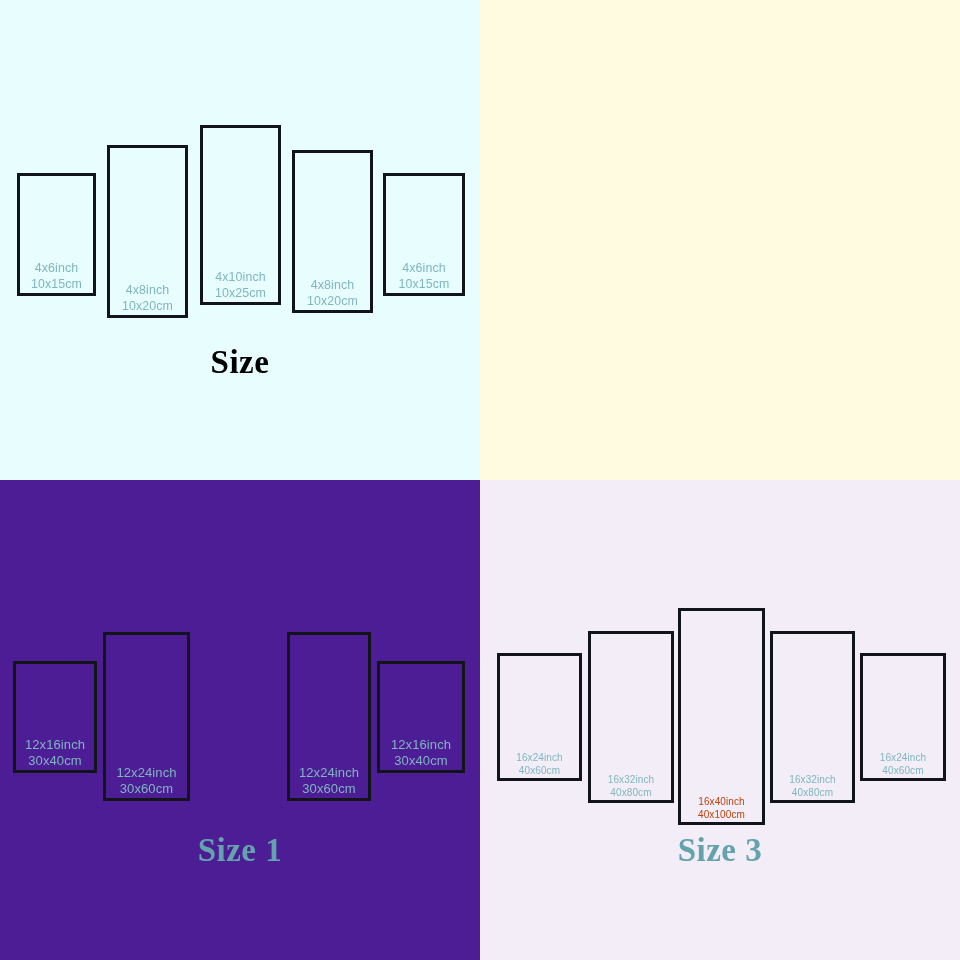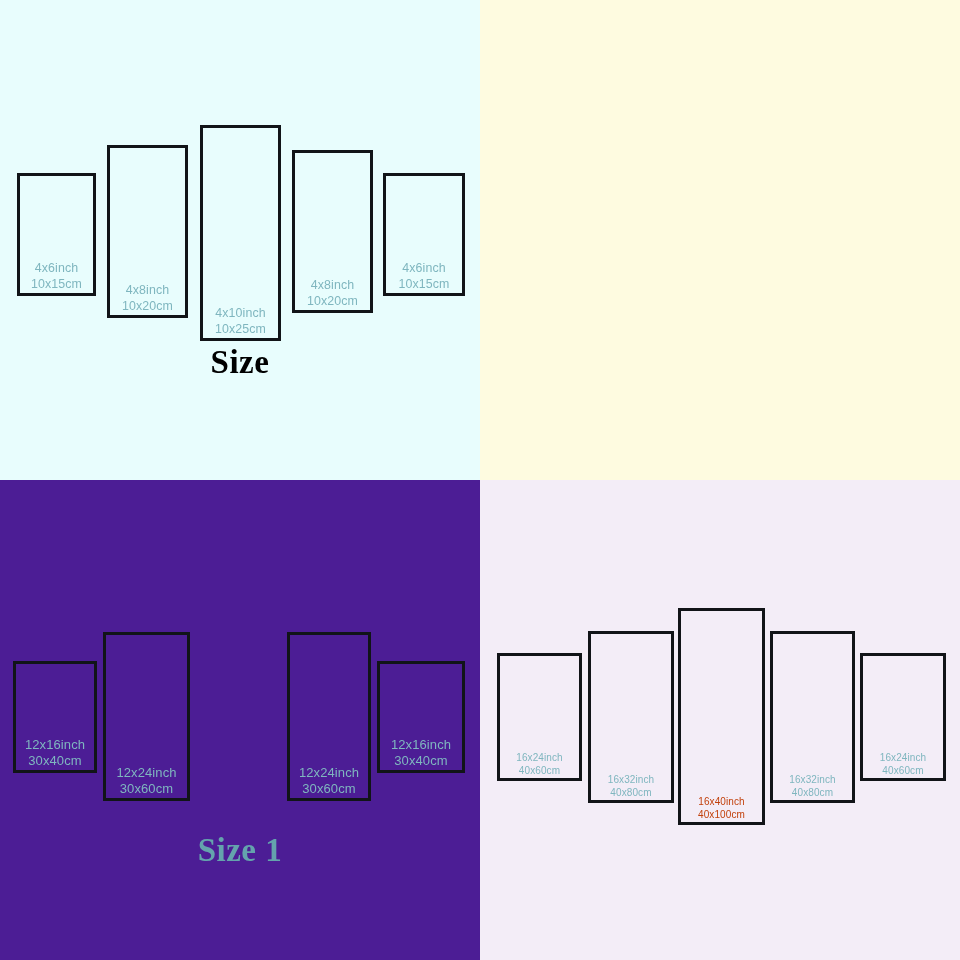--- a/index.html
+++ b/index.html
@@ -93,7 +93,7 @@
             <span class="ln">10x20cm</span>
           </div>
         </div>
-        <div class="panel" style="left: 200px; top: 97px; width: 81px; height: 216px; border-color: rgb(17, 20, 24);">
+        <div class="panel" style="left: 200px; top: 97px; width: 81px; height: 180px; border-color: rgb(17, 20, 24);">
           <div class="panel-label" style="color: rgb(127, 182, 191);">
             <span class="ln">4x10inch</span>
             <span class="ln">10x25cm</span>

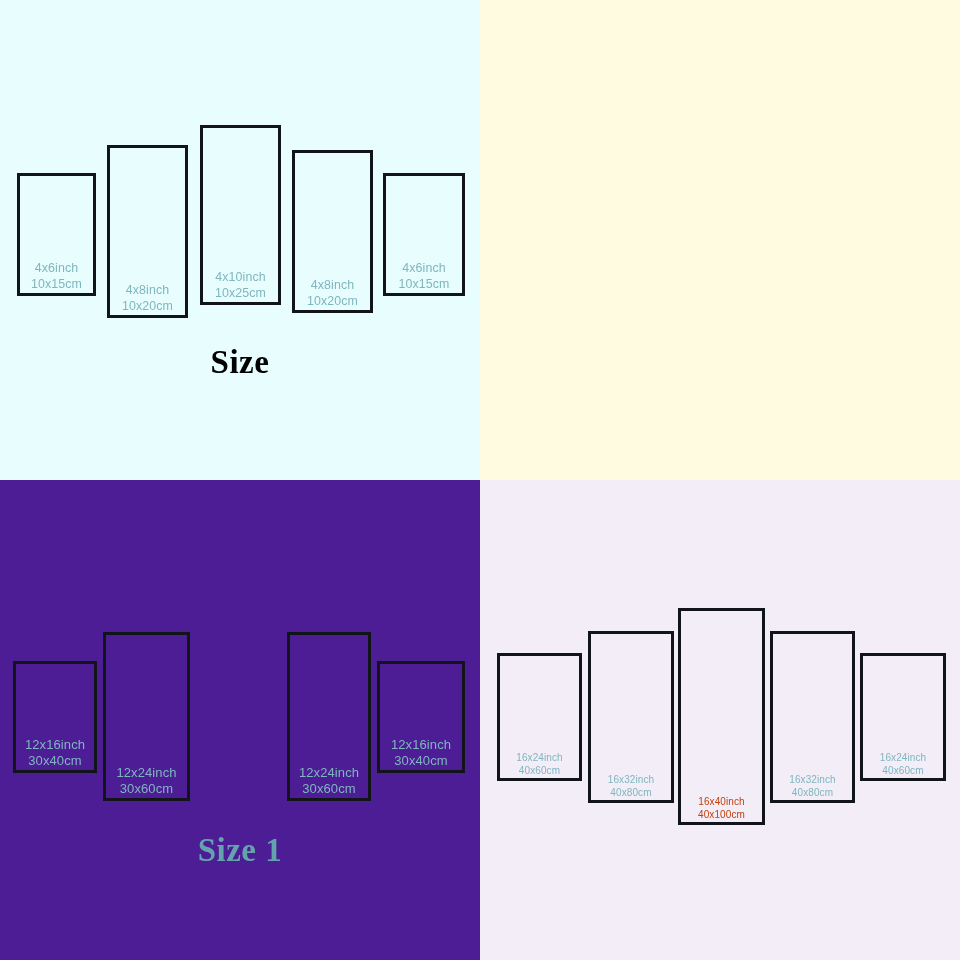--- a/index.html
+++ b/index.html
@@ -179,6 +179,7 @@
           </div>
         </div>
       </div>
+      <div class="quad-title" style="color: rgb(100, 163, 173);">Size 3</div>
     </div>
   </div>
 

